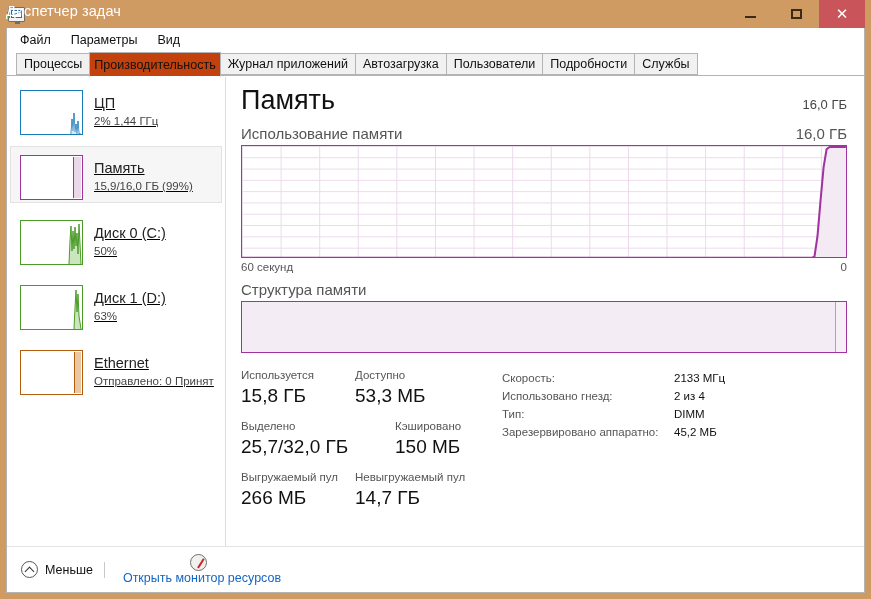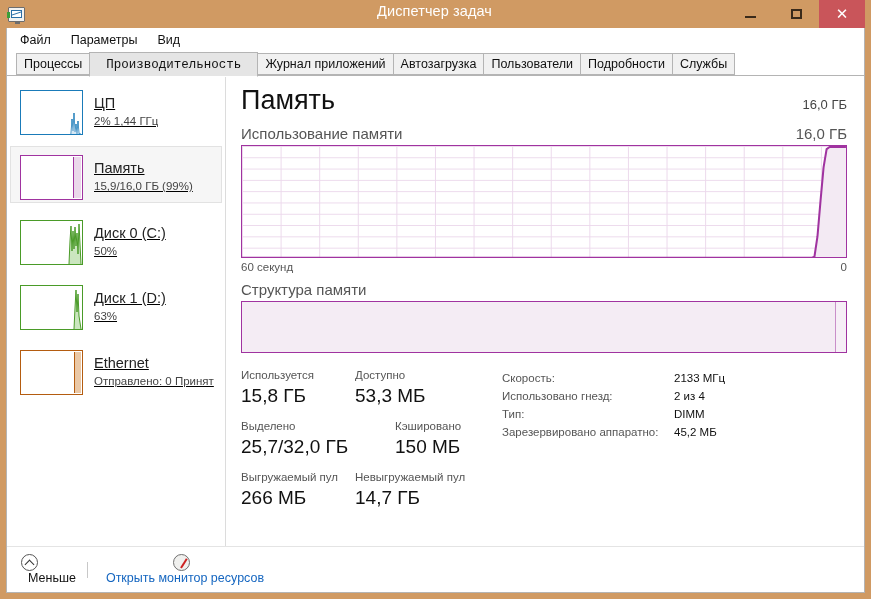--- a/index.html
+++ b/index.html
@@ -58,7 +58,7 @@
   #title-text {
     position: absolute;
     left: 0; right: 2px; top: 3px;
-    text-align: center;
+    text-align: left;
     font-size: 14.5px;
     color: #ffffff;
     letter-spacing: .1px;

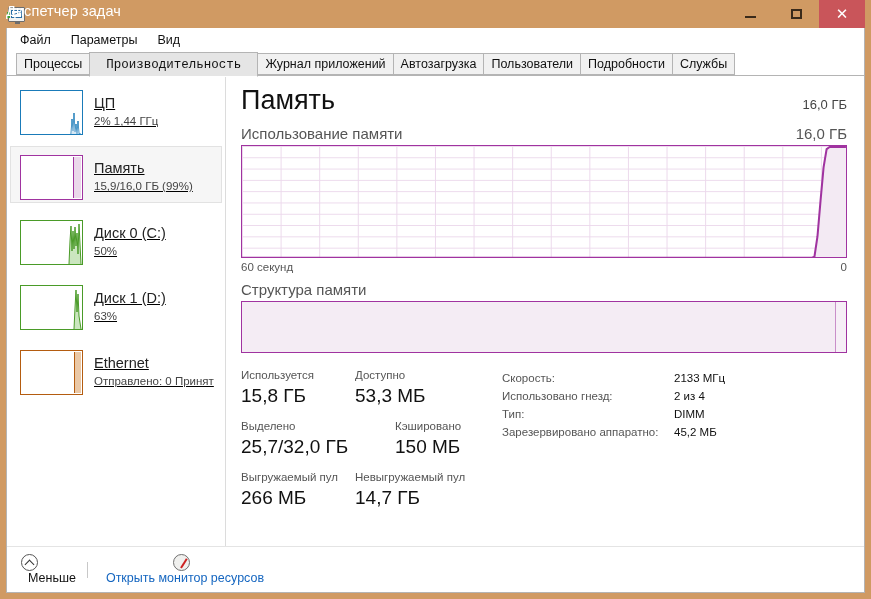--- a/index.html
+++ b/index.html
@@ -137,13 +137,12 @@
     white-space: nowrap;
   }
   .tab.active {
-    background: #e5e5e5;
+    background: #c2410c;
     border-bottom-color: #ffffff;
     height: 25px;
     margin-bottom: -1px;
-    padding: 0 16px;
+    padding: 0 4px;
     z-index: 3;
-    font-family: Liberation Mono, monospace;
   }
 
   

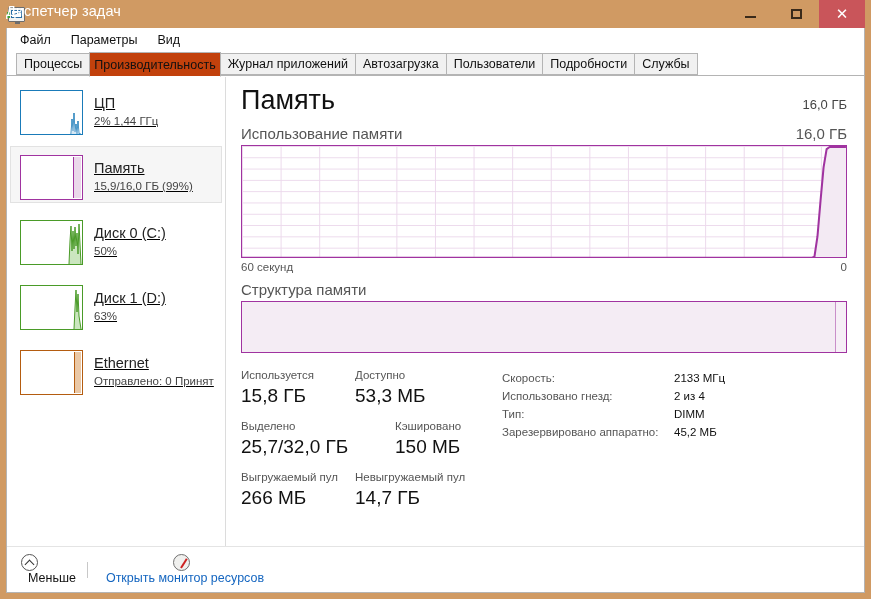--- a/index.html
+++ b/index.html
@@ -314,7 +314,7 @@
     background: #ffffff;
     border-top: 1px solid #e4e4e4;
   }
-  #collapse-btn { display: flex; align-items: flex-start; cursor: default; flex-direction: column; }
+  #collapse-btn { display: flex; align-items: center; cursor: default; }
   .circ-icon {
     width: 17px; height: 17px;
     border: 1px solid #555555;

